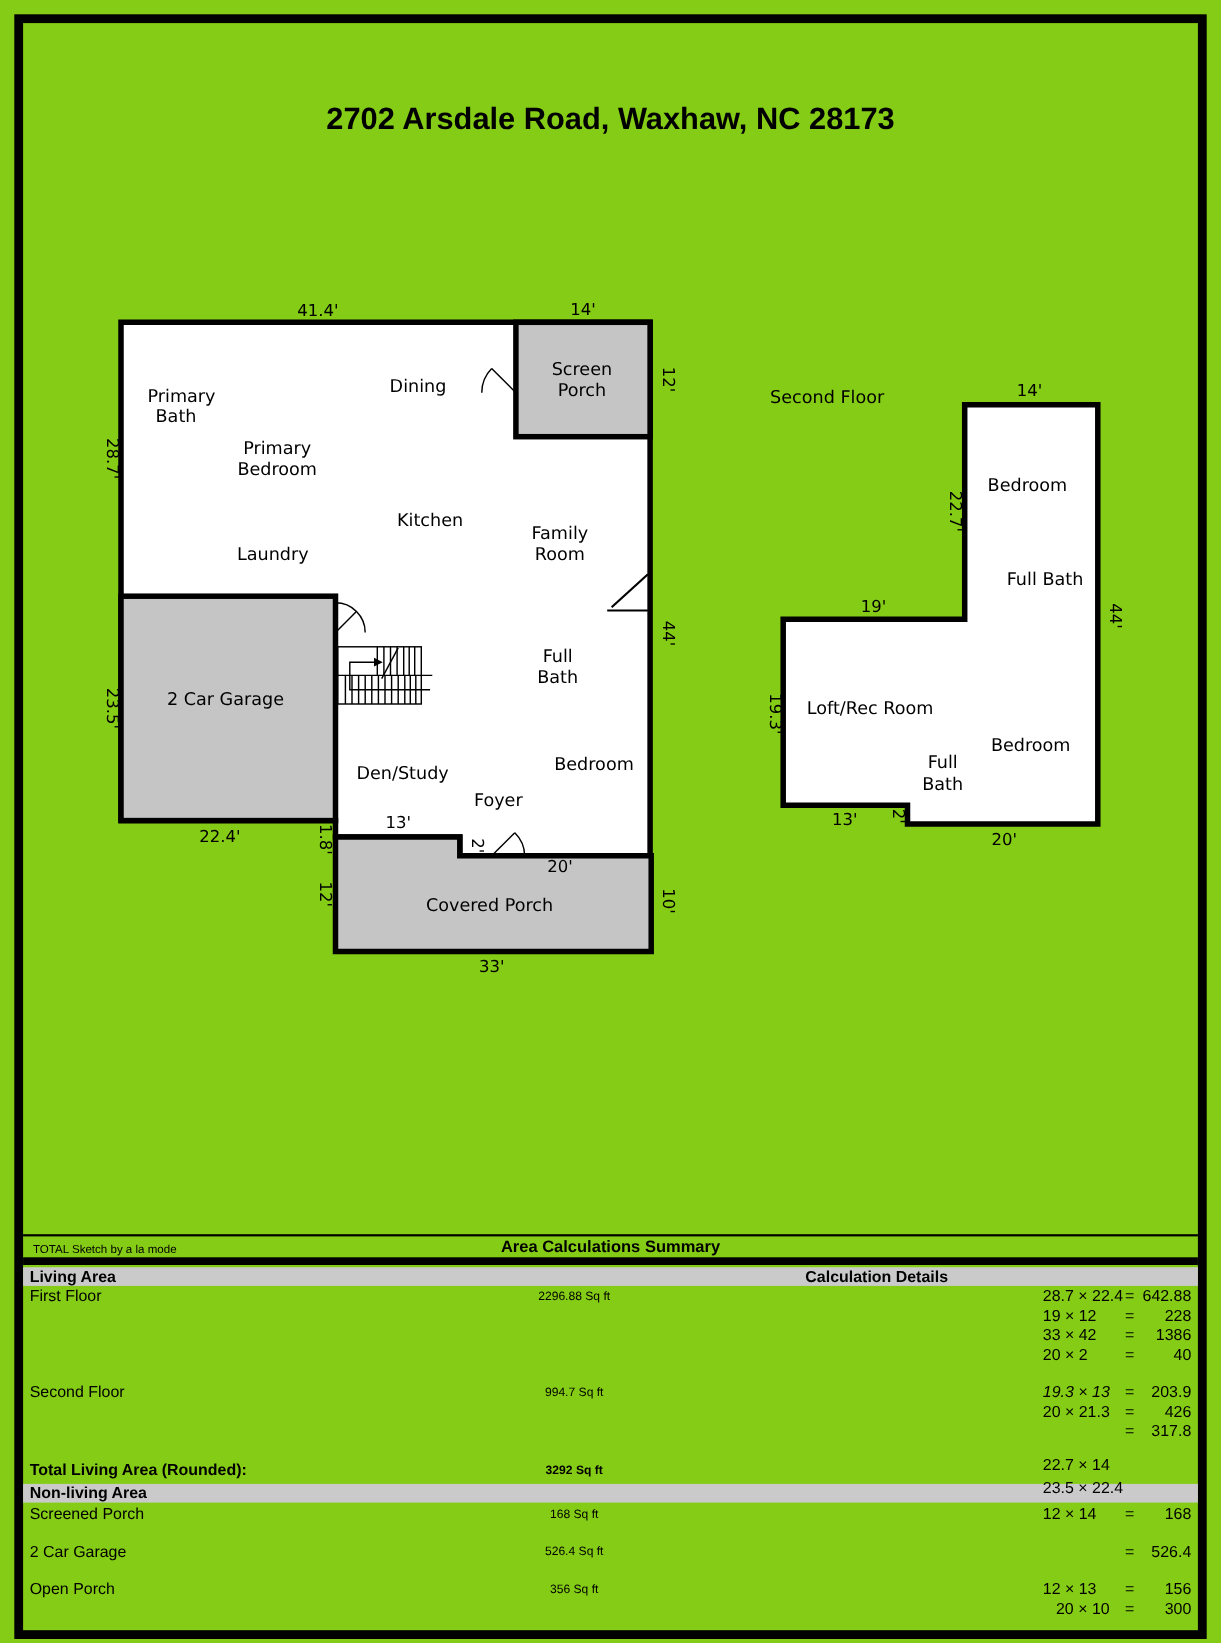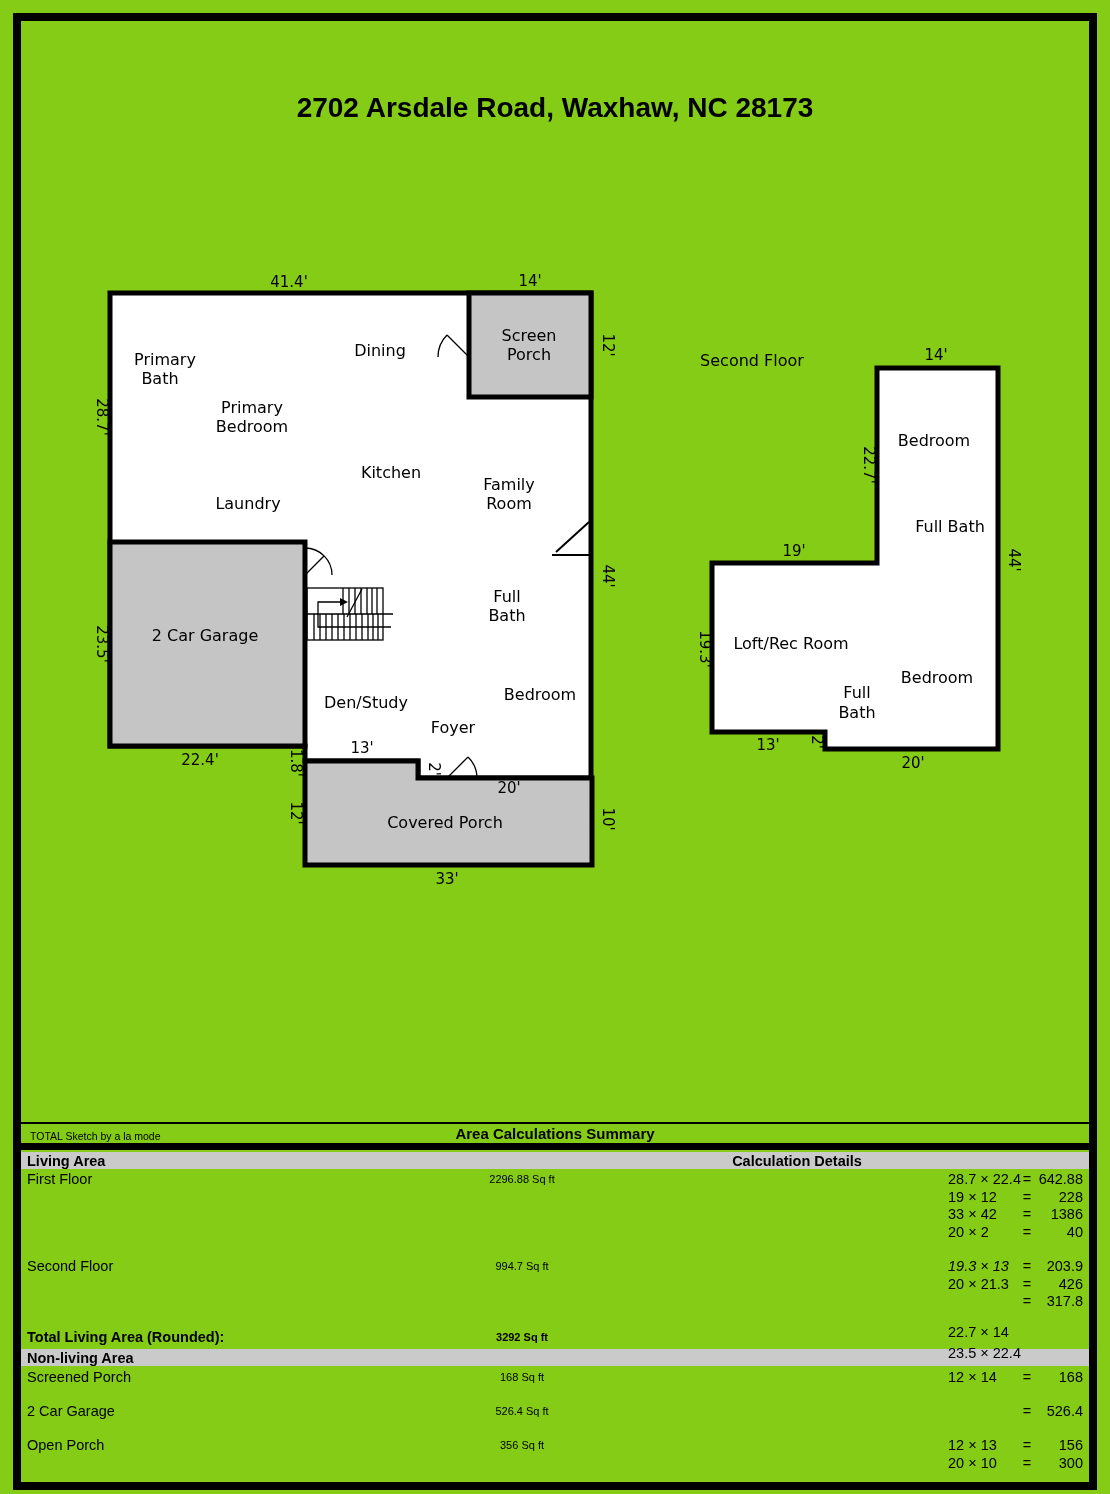--- a/index.html
+++ b/index.html
@@ -210,7 +210,7 @@
   <div class="expr" style="top:1436px;">12 × 13</div>
   <div class="eq" style="top:1436px;">=</div>
   <div class="val" style="top:1436px;">156</div>
-  <div class="expr" style="top:1454px;">20 × 10</div>
+  <div class="expr" style="top:1454px;margin-left:12px;">20 × 10</div>
   <div class="eq" style="top:1454px;">=</div>
   <div class="val" style="top:1454px;">300</div>
 </div>

